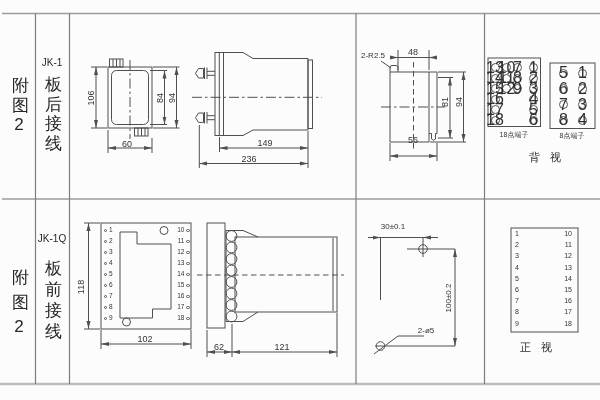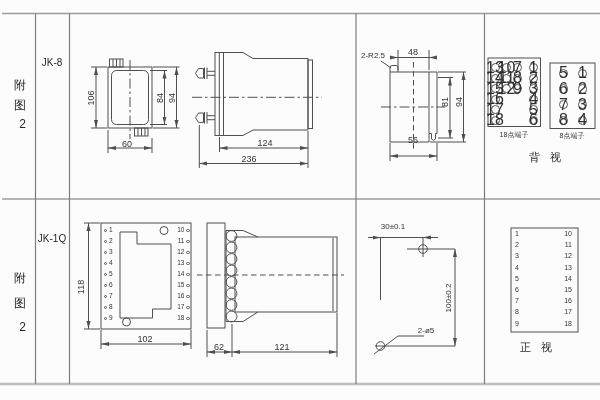--- a/index.html
+++ b/index.html
@@ -210,7 +210,7 @@
   </svg>
 
   <div class="vstack lh19" style="left:19px;top:105px">附图2</div>
-  <div class="model" style="left:52px;top:62px">JK-8</div>
+  <div class="model" style="left:52px;top:62px">JK-1</div>
   <div class="vstack lh24" style="left:19px;top:303px">附图2</div>
   <div class="model" style="left:52px;top:238px">JK-1Q</div>
 

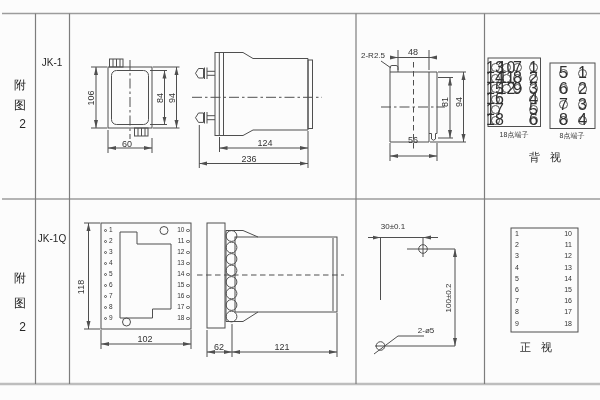--- a/index.html
+++ b/index.html
@@ -12,8 +12,8 @@
   .rot{transform:translate(-50%,-50%) rotate(-90deg)}
   .f8{font-size:8px}.f7{font-size:7px}
   .view{font-size:11px;word-spacing:7px;color:#2b2b2b}
-  .vstack{position:absolute;transform:translate(-50%,-50%);width:14px;text-align:right;
-          color:#262626;word-break:break-all;font-size:12px}
+  .vstack{position:absolute;transform:translate(-50%,-50%);width:14px;text-align:center;
+          color:#262626;word-break:break-all;font-size:17px}
   .lh19{line-height:19.5px}.lh21{line-height:21px}.lh24{line-height:24.5px}
   .model{position:absolute;transform:translate(-50%,-50%);font-size:10px;color:#262626;white-space:nowrap}
   

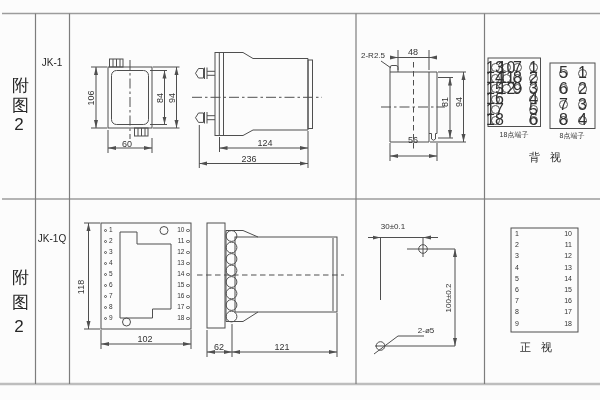--- a/index.html
+++ b/index.html
@@ -211,6 +211,7 @@
 
   <div class="vstack lh19" style="left:19px;top:105px">附图2</div>
   <div class="model" style="left:52px;top:62px">JK-1</div>
+  <div class="vstack lh19" style="left:52px;top:114px">板后接线</div>
   <div class="vstack lh24" style="left:19px;top:303px">附图2</div>
   <div class="model" style="left:52px;top:238px">JK-1Q</div>
 

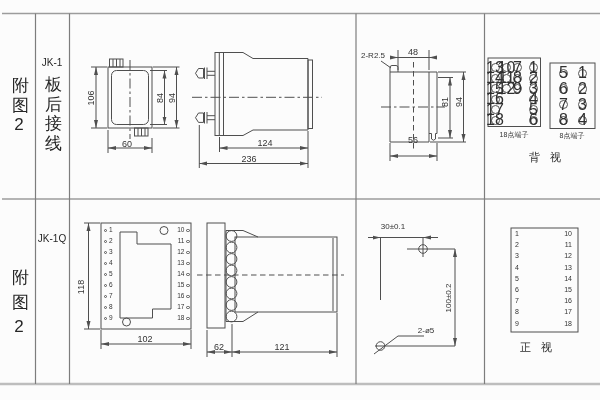--- a/index.html
+++ b/index.html
@@ -219,7 +219,7 @@
   <div class="lbl rot" style="left:159.5px;top:97.5px">84</div>
   <div class="lbl rot" style="left:172px;top:97.5px">94</div>
   <div class="lbl" style="left:127px;top:143.5px">60</div>
-  <div class="lbl" style="left:265px;top:142.5px">124</div>
+  <div class="lbl" style="left:265px;top:142.5px">149</div>
   <div class="lbl" style="left:249px;top:158.5px">236</div>
   <div class="lbl f8" style="left:373px;top:56px">2-R2.5</div>
   <div class="lbl" style="left:413px;top:52px">48</div>

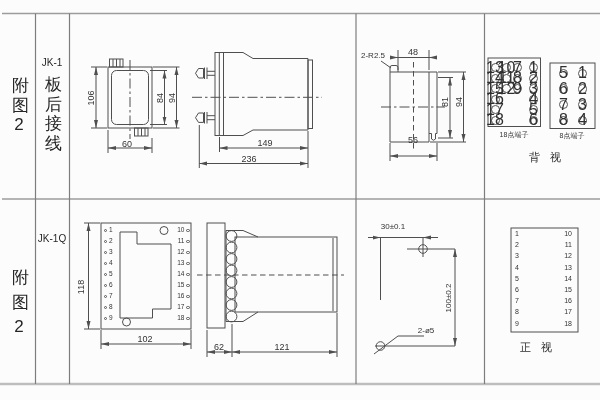--- a/index.html
+++ b/index.html
@@ -214,6 +214,7 @@
   <div class="vstack lh19" style="left:52px;top:114px">板后接线</div>
   <div class="vstack lh24" style="left:19px;top:303px">附图2</div>
   <div class="model" style="left:52px;top:238px">JK-1Q</div>
+  <div class="vstack lh21" style="left:52px;top:299.5px">板前接线</div>
 
   <div class="lbl rot" style="left:90.5px;top:97.5px">106</div>
   <div class="lbl rot" style="left:159.5px;top:97.5px">84</div>

